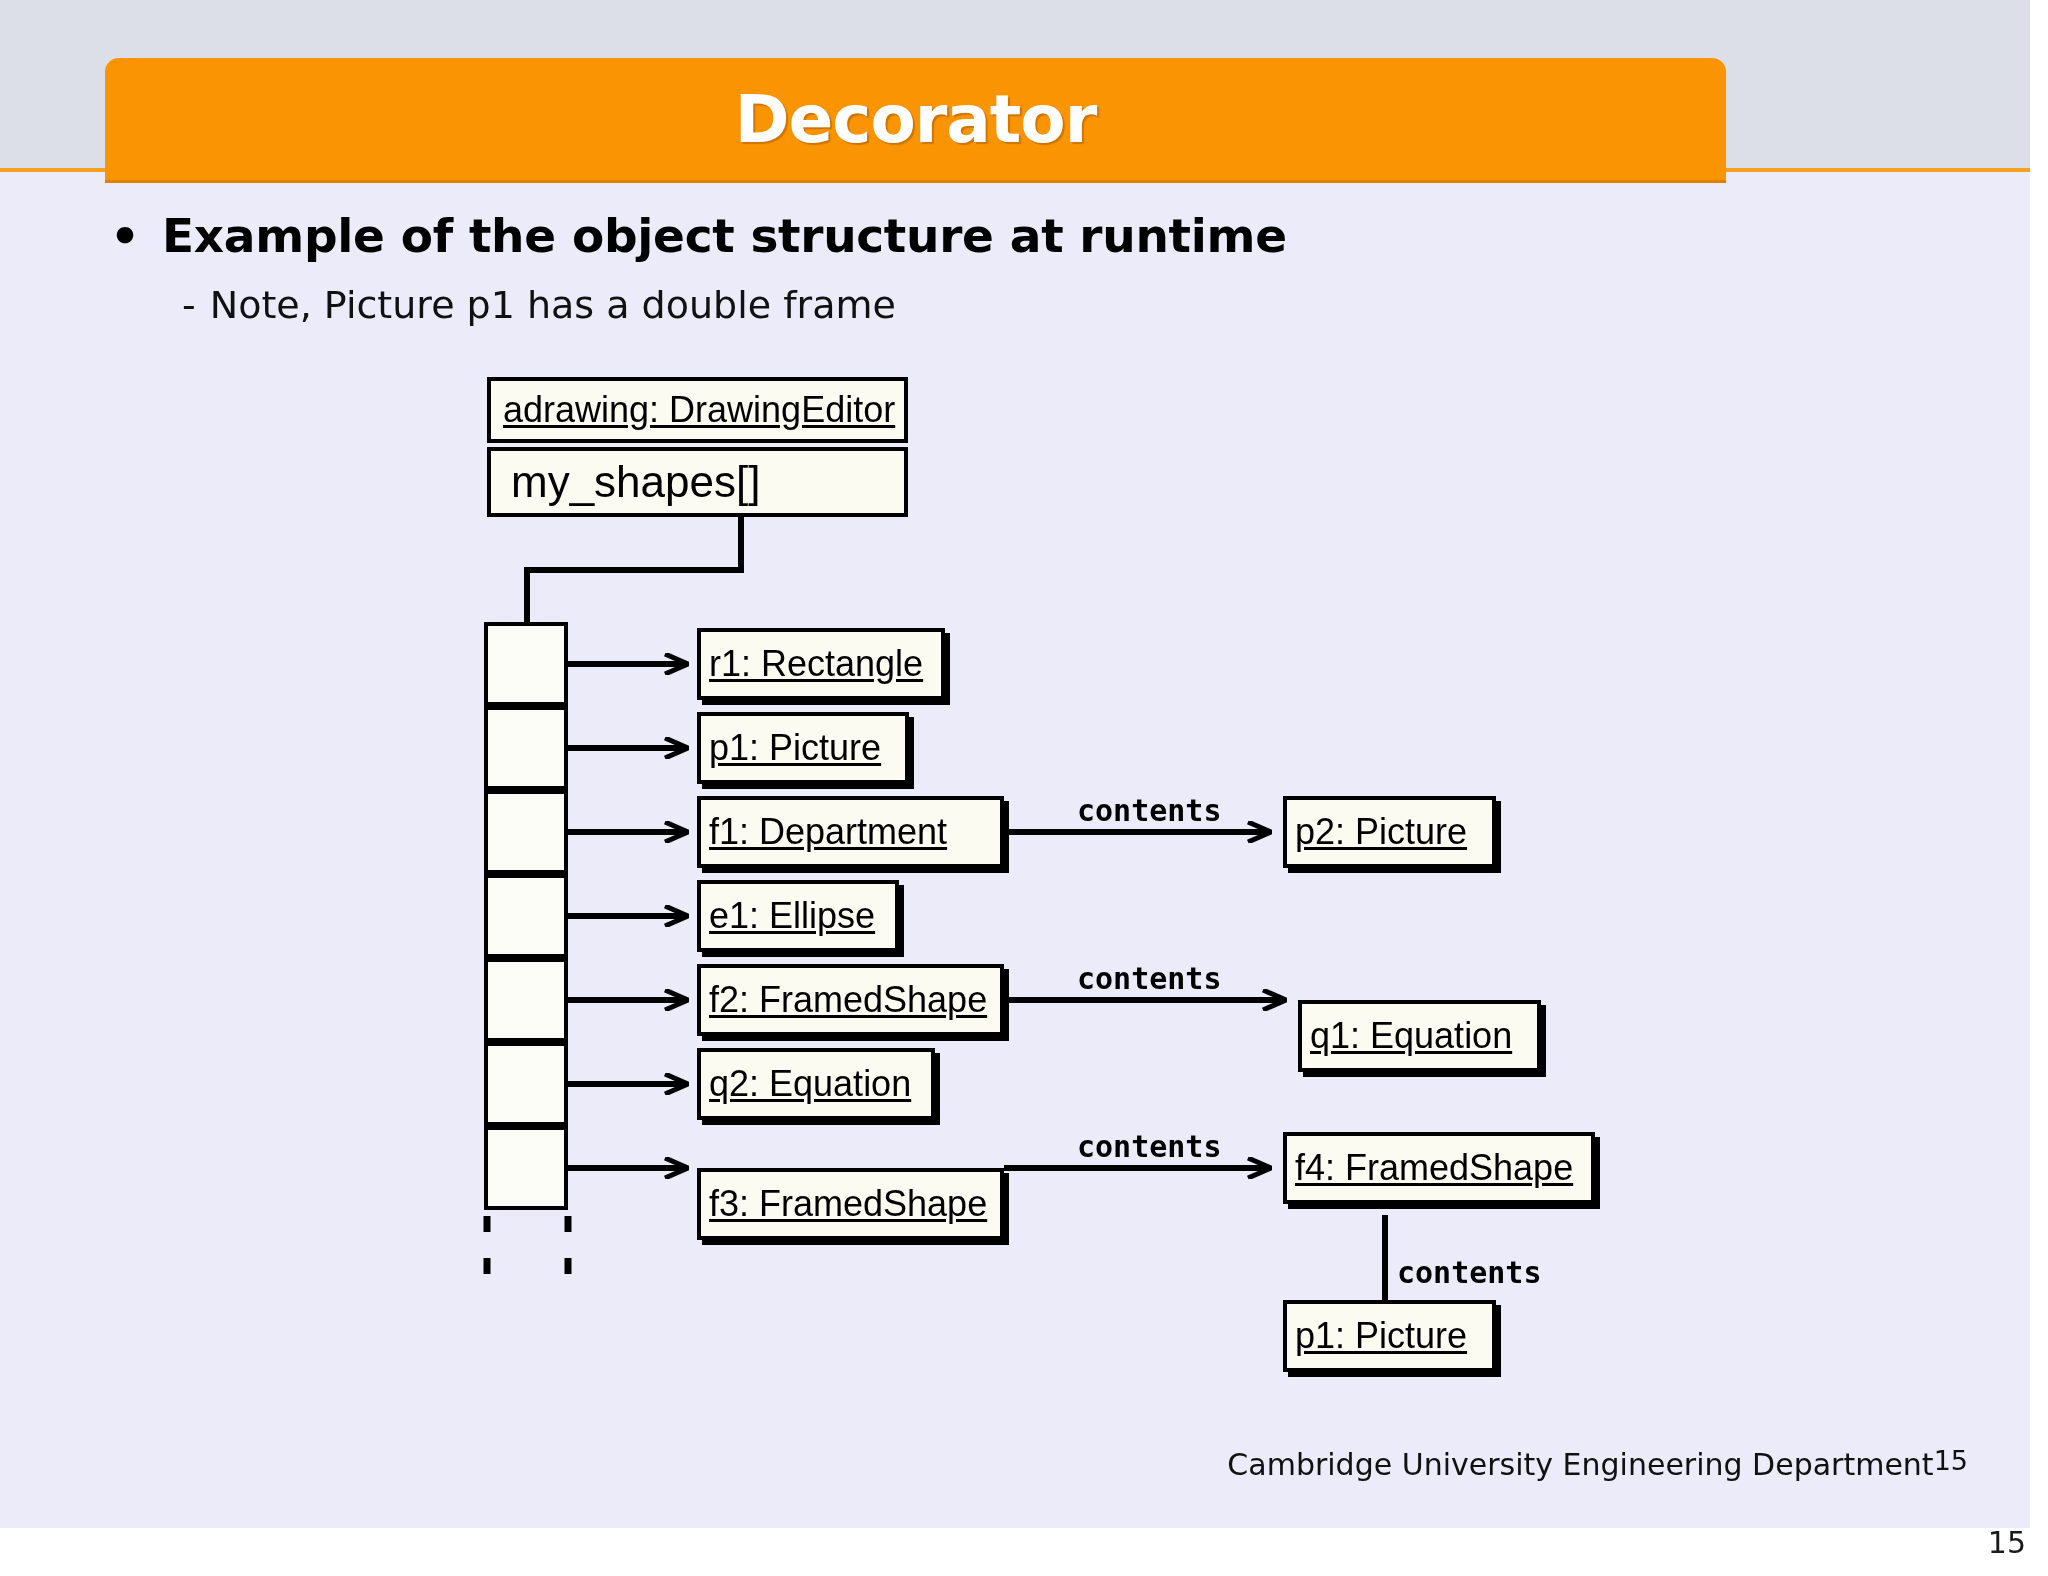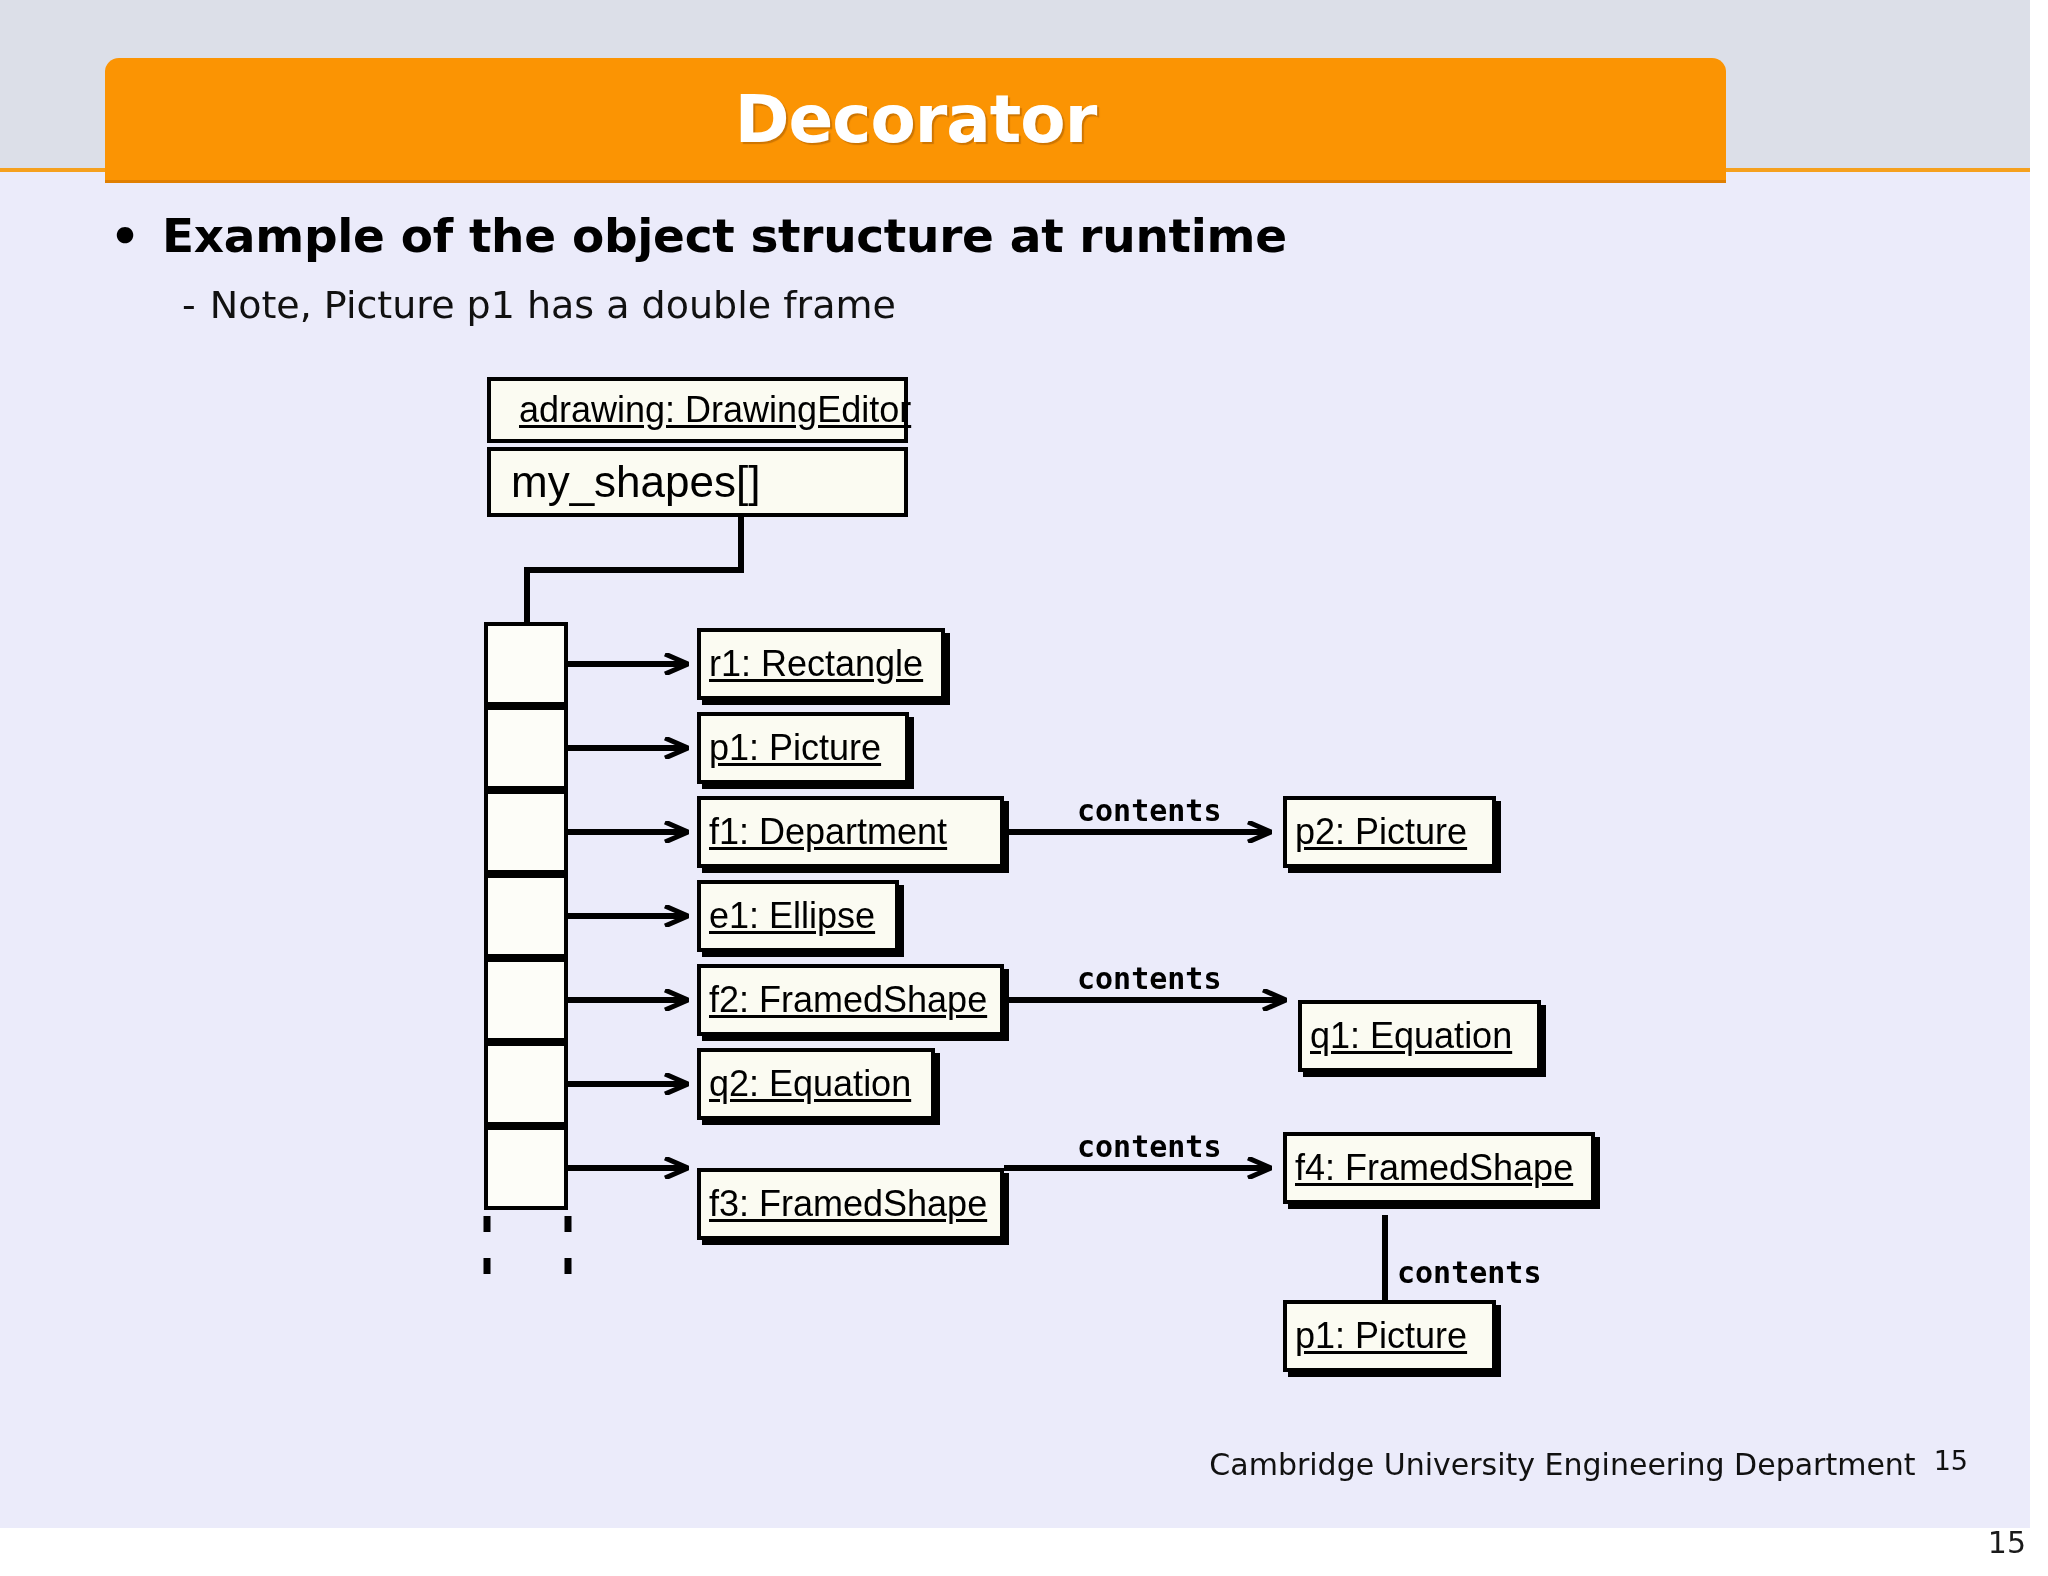--- a/index.html
+++ b/index.html
@@ -112,7 +112,7 @@
     box-sizing: border-box;
     display: flex; align-items: center;
   }
-  #editor-top .ulabel { font-size: 36px; padding-left: 28px;
+  #editor-top .ulabel { font-size: 36px; padding-left: 12px;
     font-family: "Liberation Sans", sans-serif;
     text-decoration: underline; text-underline-offset: 3px; white-space: nowrap; }
   #editor-bot {

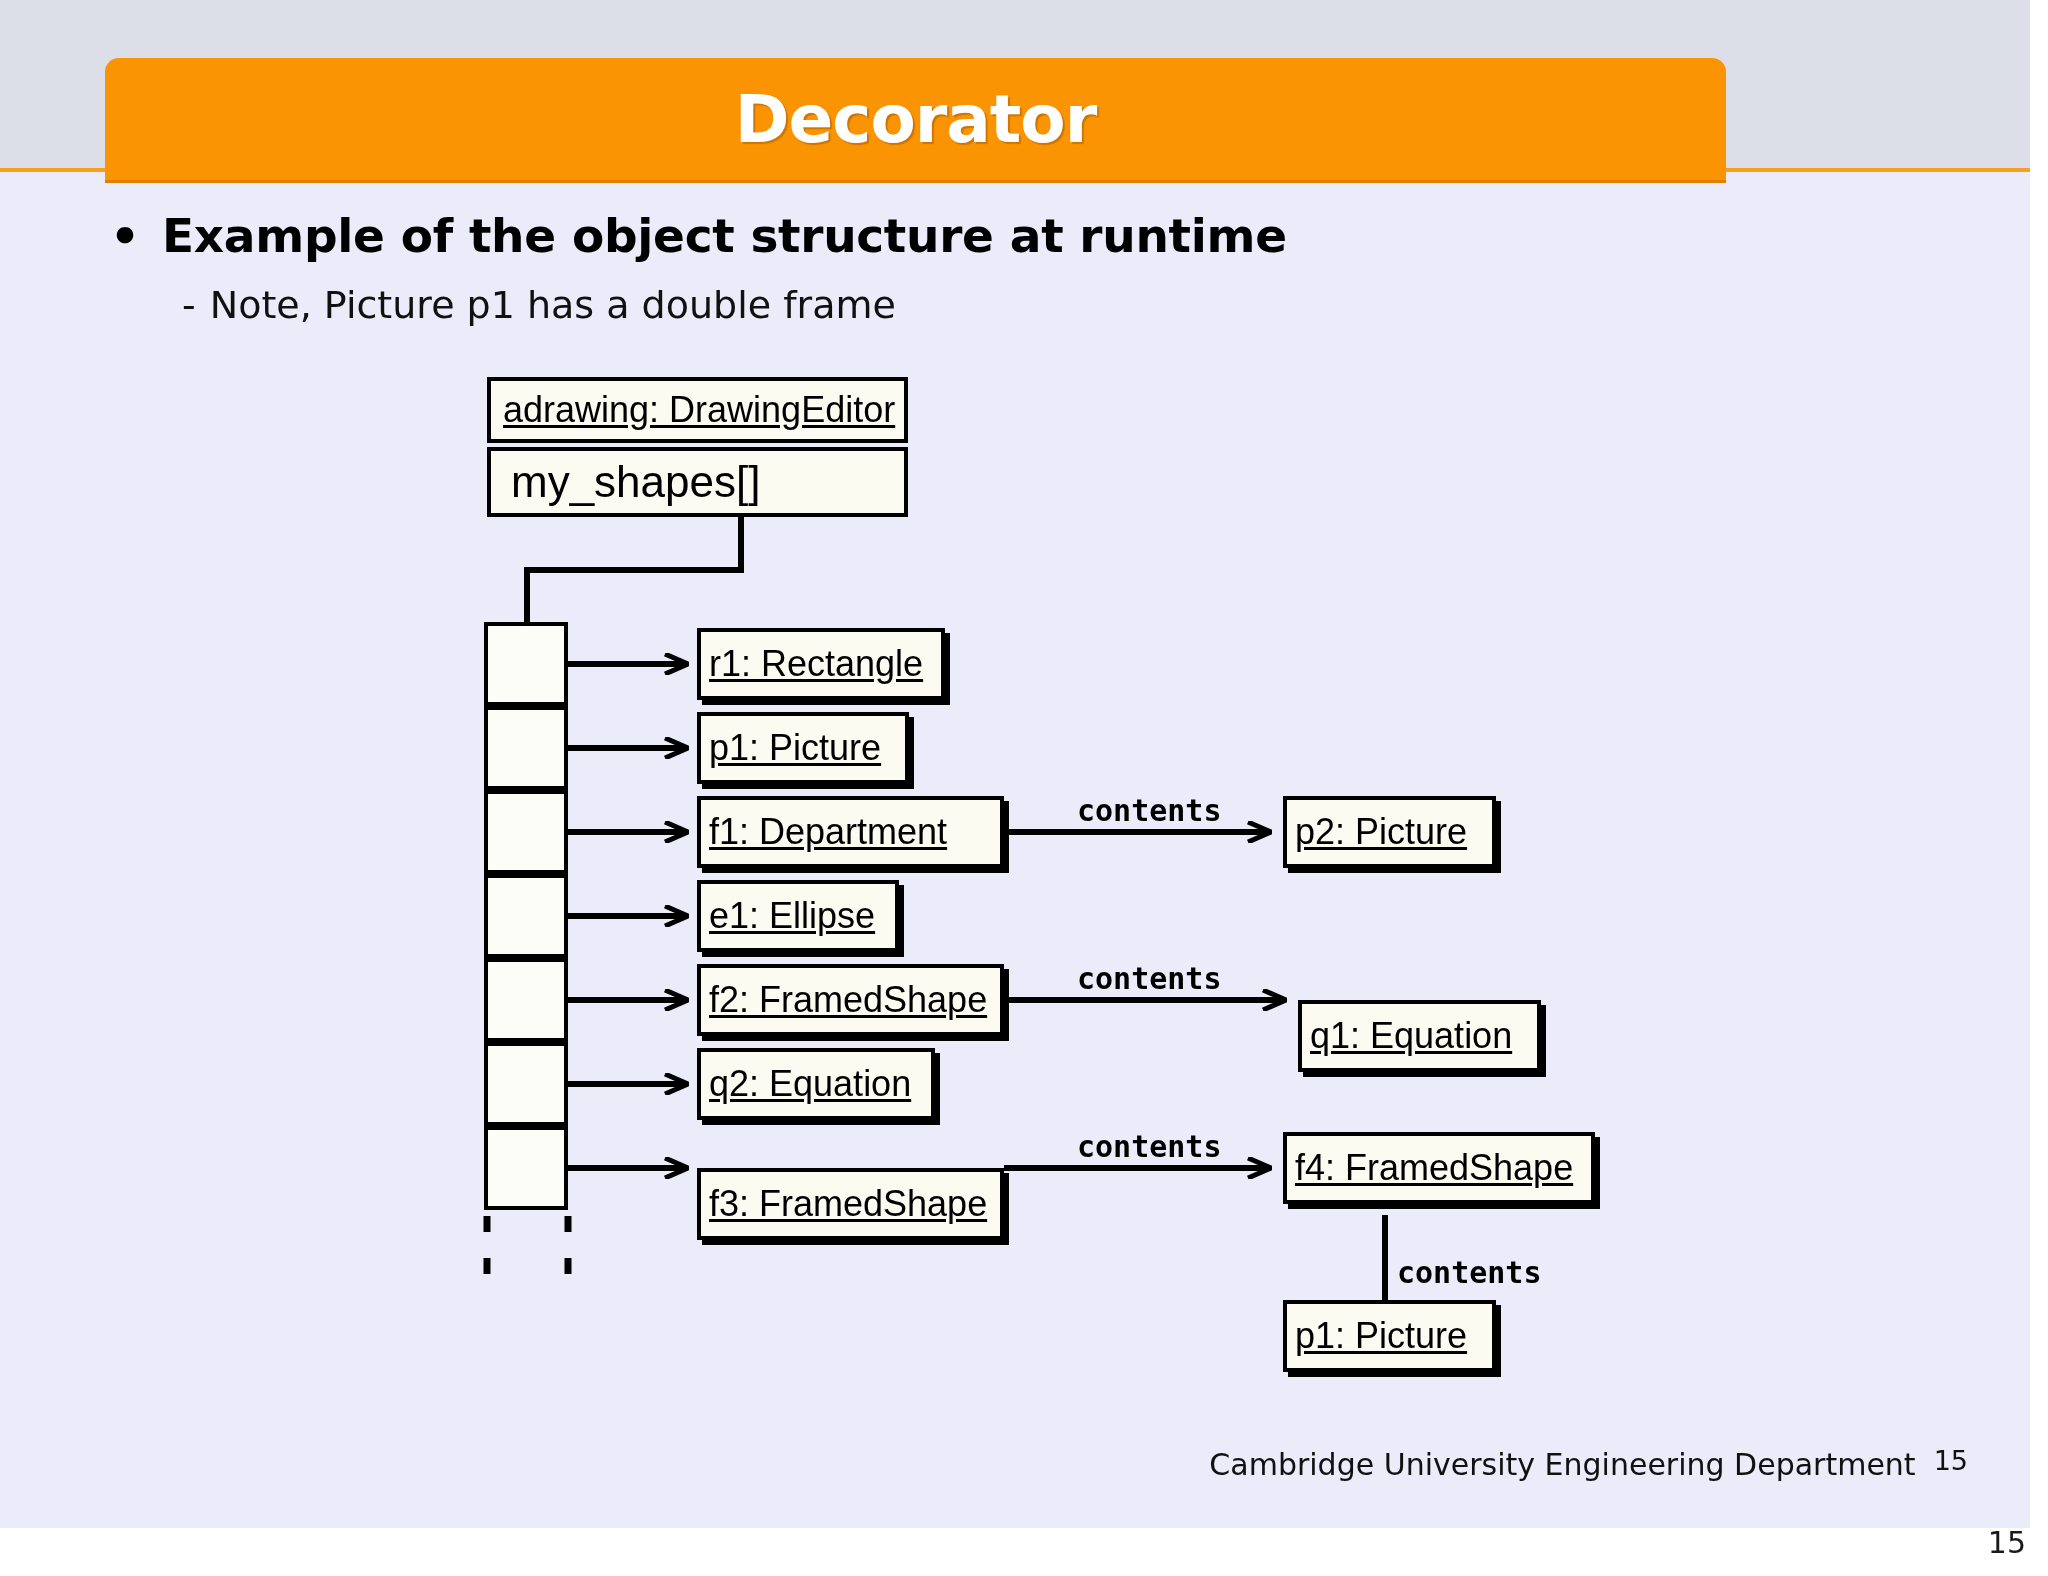--- a/index.html
+++ b/index.html
@@ -158,7 +158,7 @@
     color: #111111;
     line-height: 1.22;
   }
-  #footer .line2-wrap { display: flex; align-items: flex-end; justify-content: flex-end; gap: 18px; }
+  #footer .line2-wrap { display: flex; align-items: flex-end; justify-content: flex-end; gap: 0; }
   #footer .pagenum { font-size: 27px; position: relative; top: -6px; }
 
   #page-number-outside {

